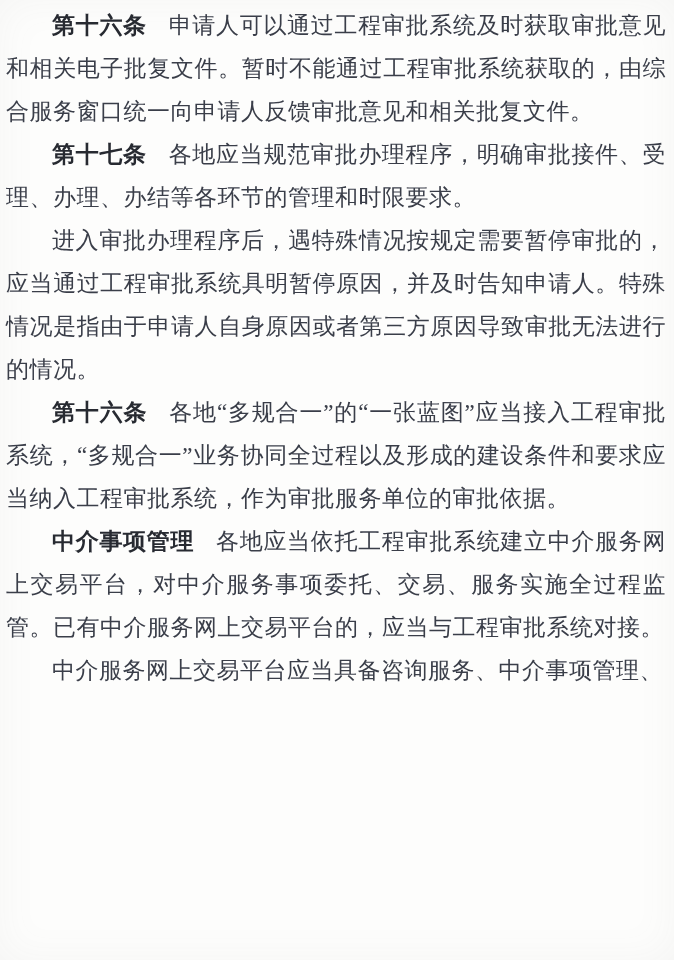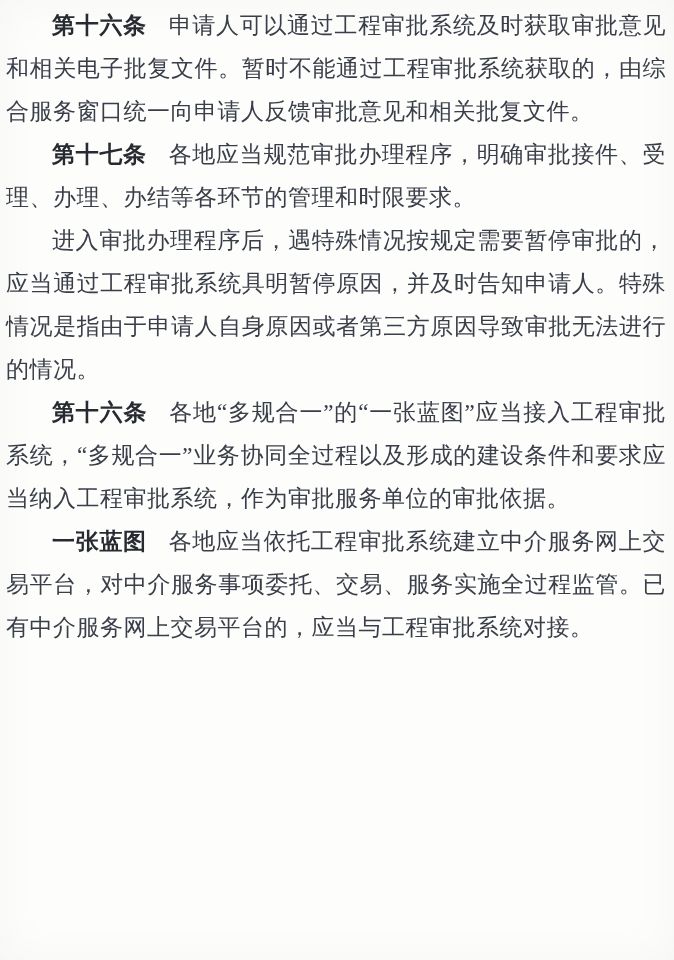--- a/index.html
+++ b/index.html
@@ -55,7 +55,7 @@
 
 
 
-  <p class="para"><span class="art">一张蓝图</span><span>各地应当依托工程审批系统建立中介服务网上交易平台，对中介服务事项委托、交易、服务实施全过程监管。已有中介服务网上交易平台的，应当与工程审批系统对接。</span></p>
+  <p class="para"><span class="art">中介事项管理</span><span>各地应当依托工程审批系统建立中介服务网上交易平台，对中介服务事项委托、交易、服务实施全过程监管。已有中介服务网上交易平台的，应当与工程审批系统对接。</span></p>
 
 
 </div>

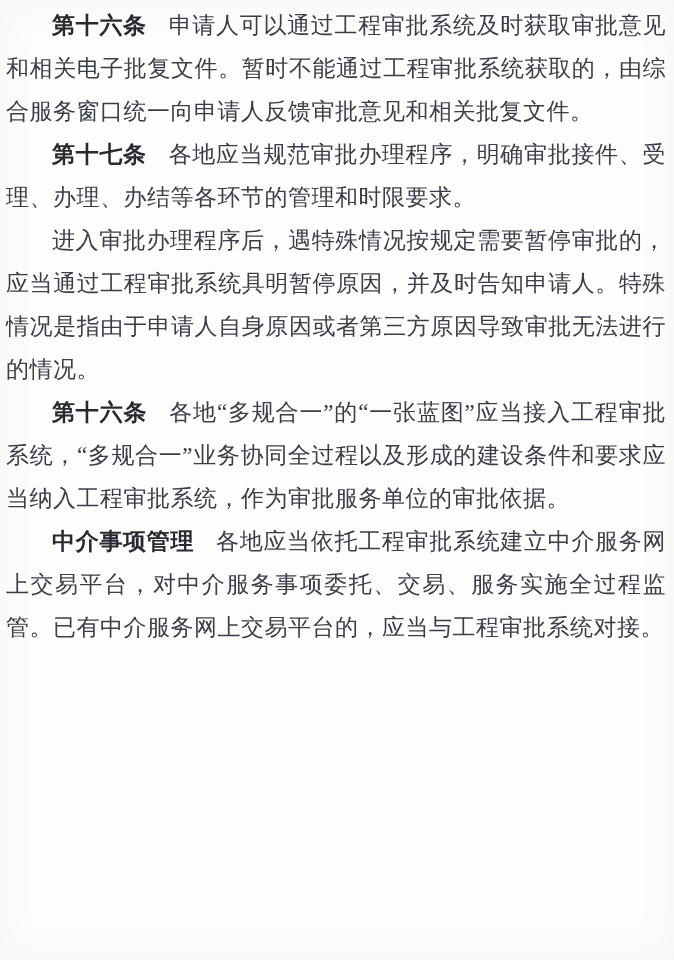--- a/index.html
+++ b/index.html
@@ -57,6 +57,7 @@
 
   <p class="para"><span class="art">中介事项管理</span><span>各地应当依托工程审批系统建立中介服务网上交易平台，对中介服务事项委托、交易、服务实施全过程监管。已有中介服务网上交易平台的，应当与工程审批系统对接。</span></p>
 
+  <p class="para"><span>中介服务网上交易平台应当具备咨询服务、中介事项管理、</span></p>
 
 </div>
 

